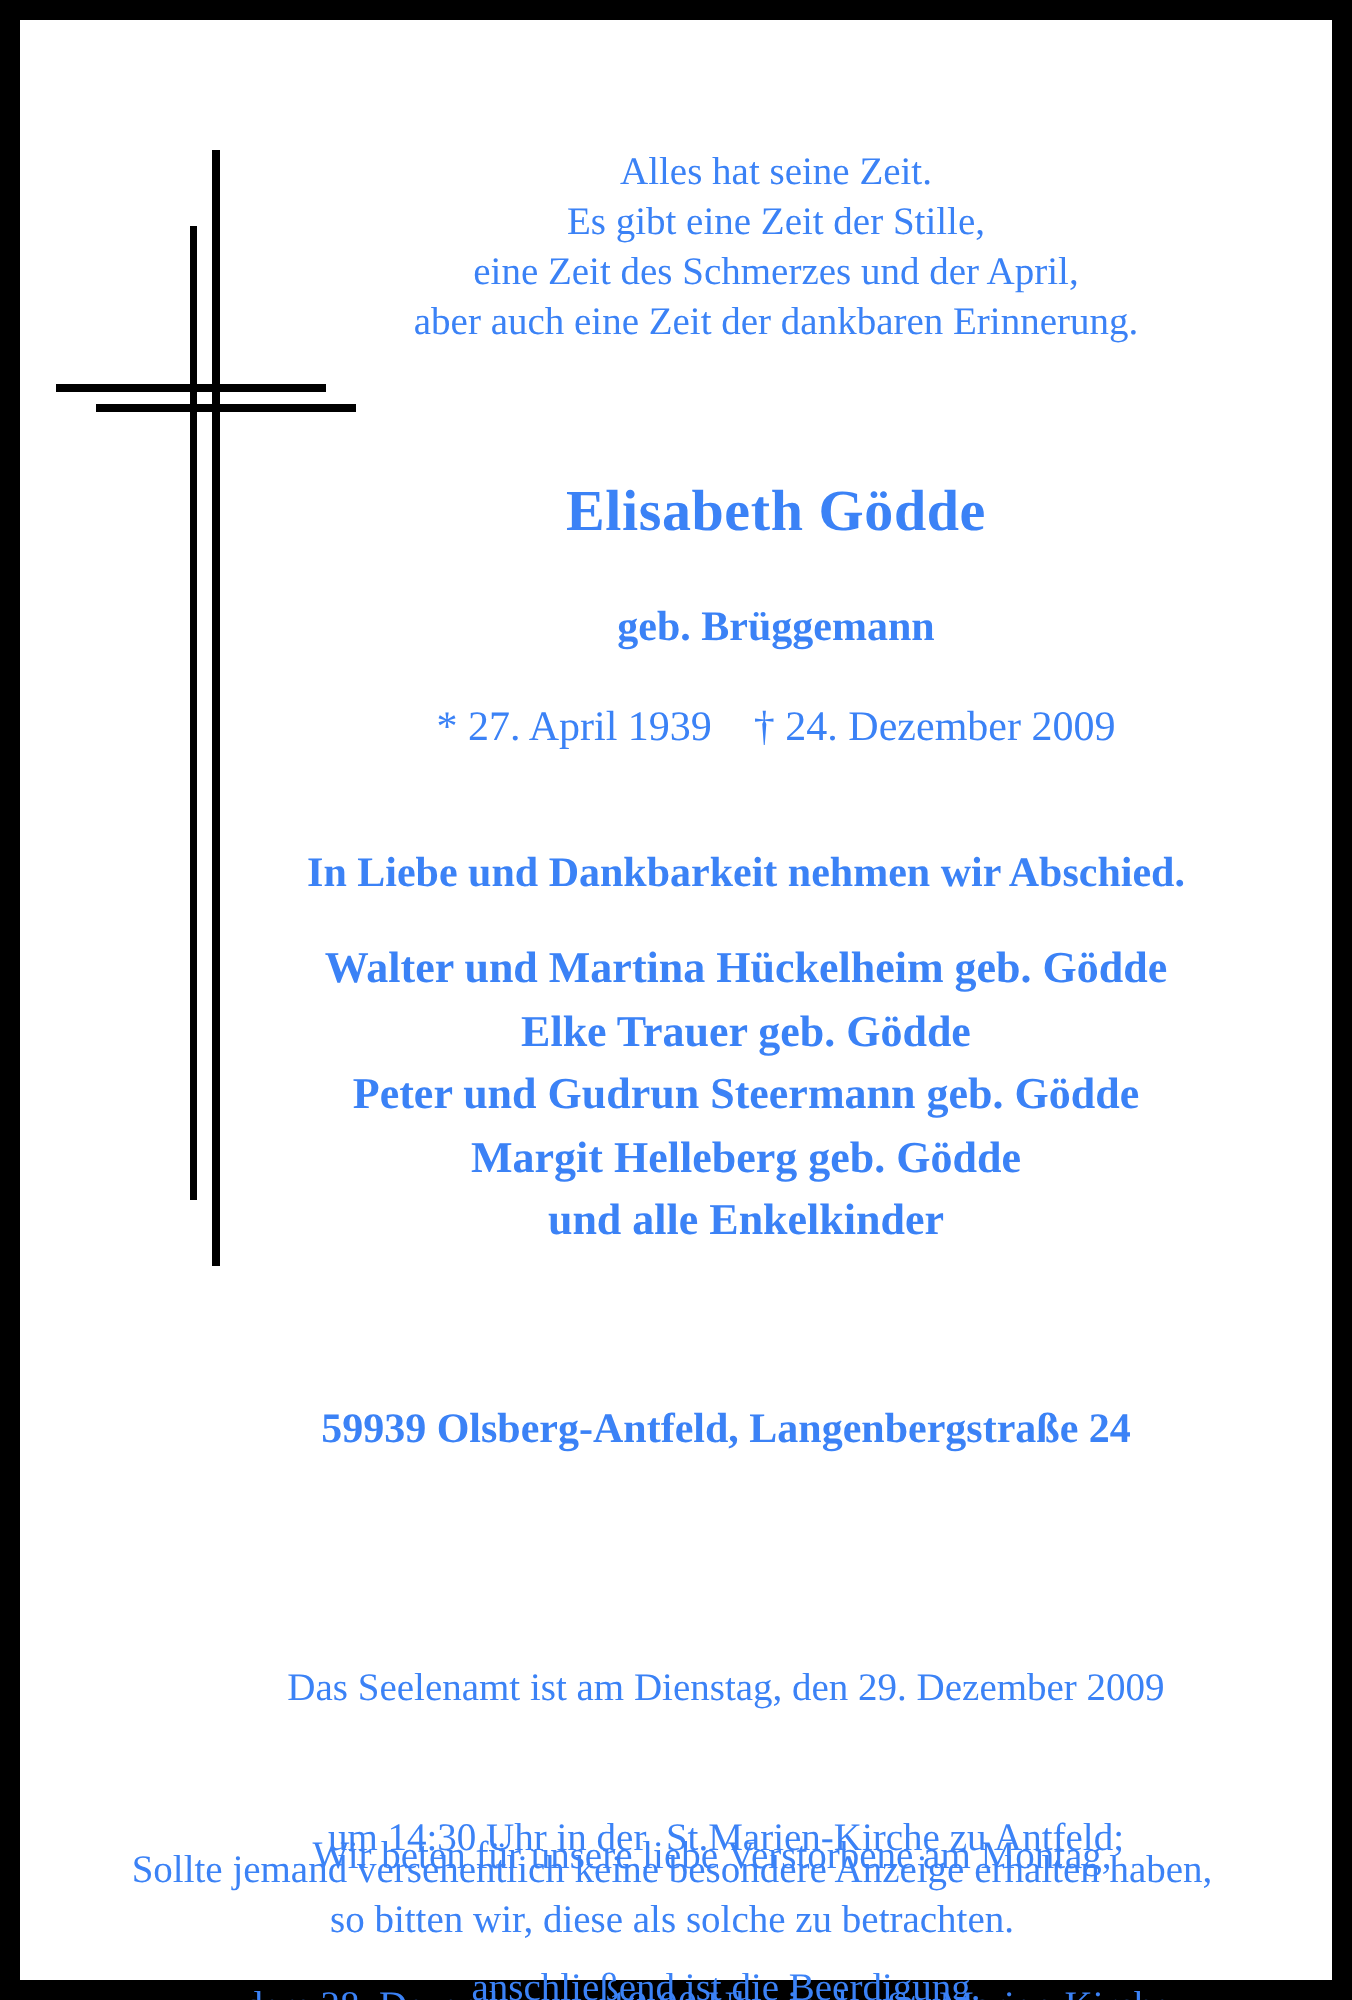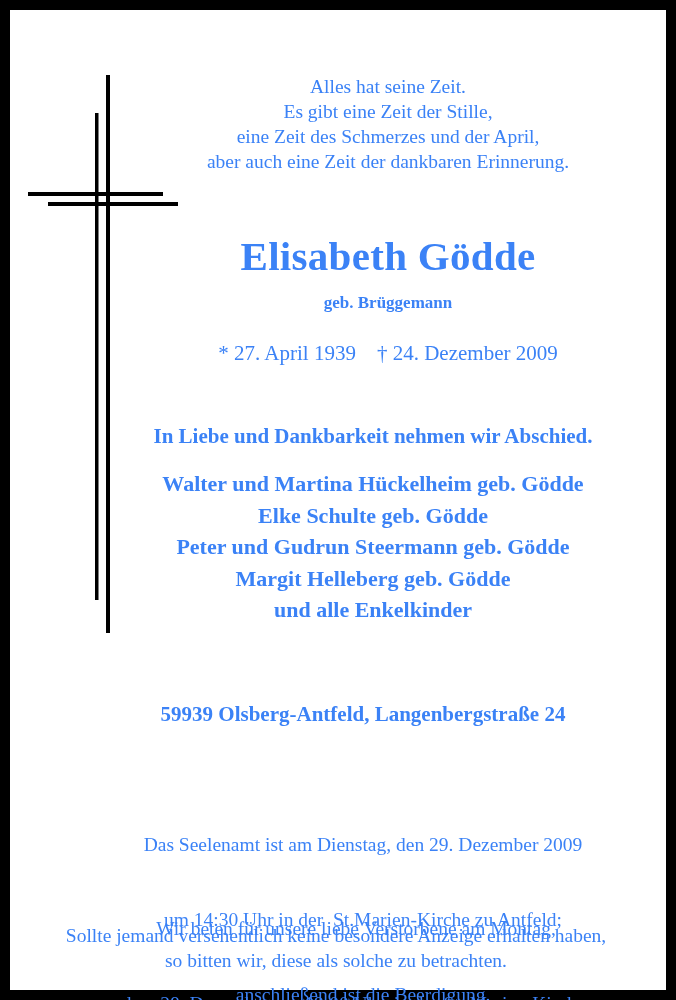--- a/index.html
+++ b/index.html
@@ -71,7 +71,7 @@
   }
 
   .deceased-name {
-    font-size: 41px;
+    font-size: 29px;
     font-weight: bold;
     line-height: 48px;
     letter-spacing: 0.3px;

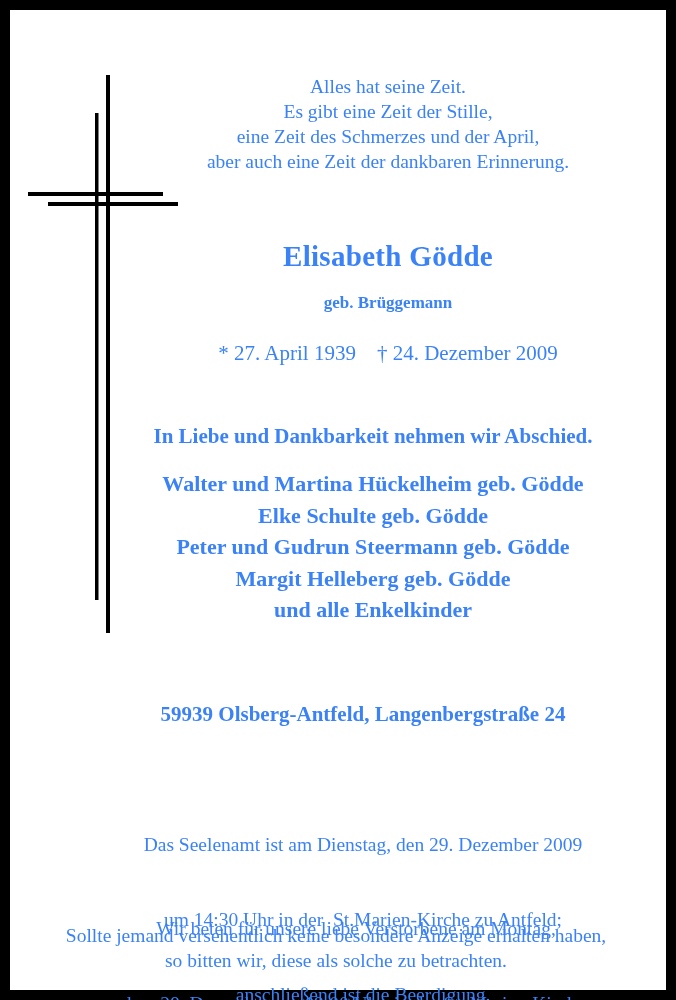--- a/index.html
+++ b/index.html
@@ -78,10 +78,10 @@
   }
 
   .maiden-name {
-    font-size: 17px;
+    font-size: 21px;
     font-weight: bold;
     line-height: 30px;
-    margin-top: 8px;
+    margin-top: 18px;
   }
 
   .life-dates {

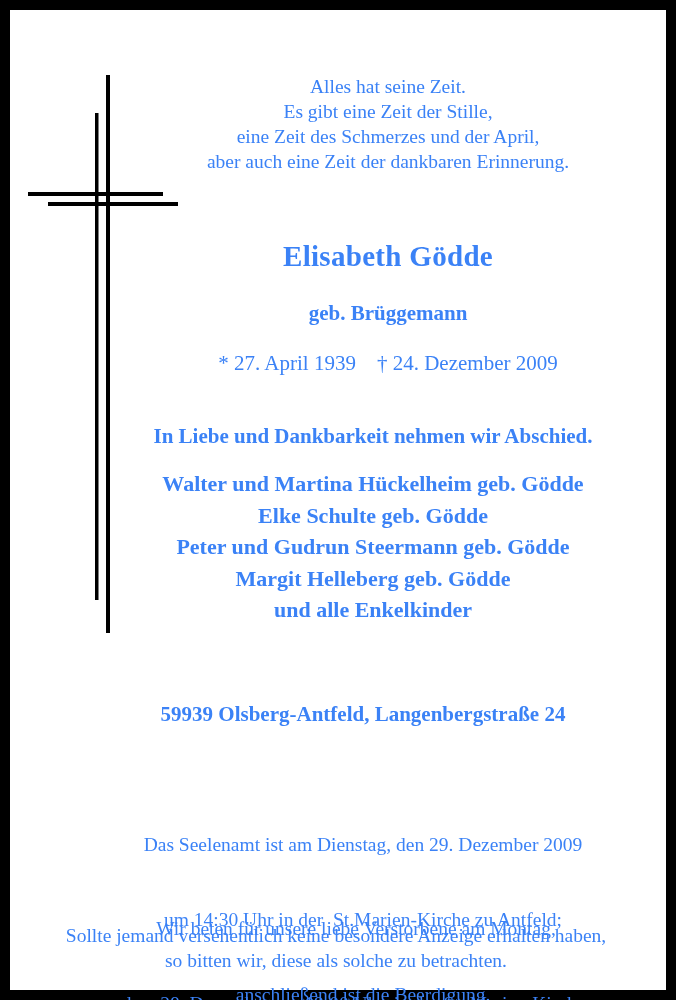--- a/index.html
+++ b/index.html
@@ -196,7 +196,7 @@
 
     <div class="mourners">
       <span class="line">Walter und Martina Hückelheim geb. Gödde</span>
-      <span class="line">Elke Schulte geb. Gödde</span>
+      <span class="line">Elke Trauer geb. Gödde</span>
       <span class="line">Peter und Gudrun Steermann geb. Gödde</span>
       <span class="line">Margit Helleberg geb. Gödde</span>
       <span class="line">und alle Enkelkinder</span>

